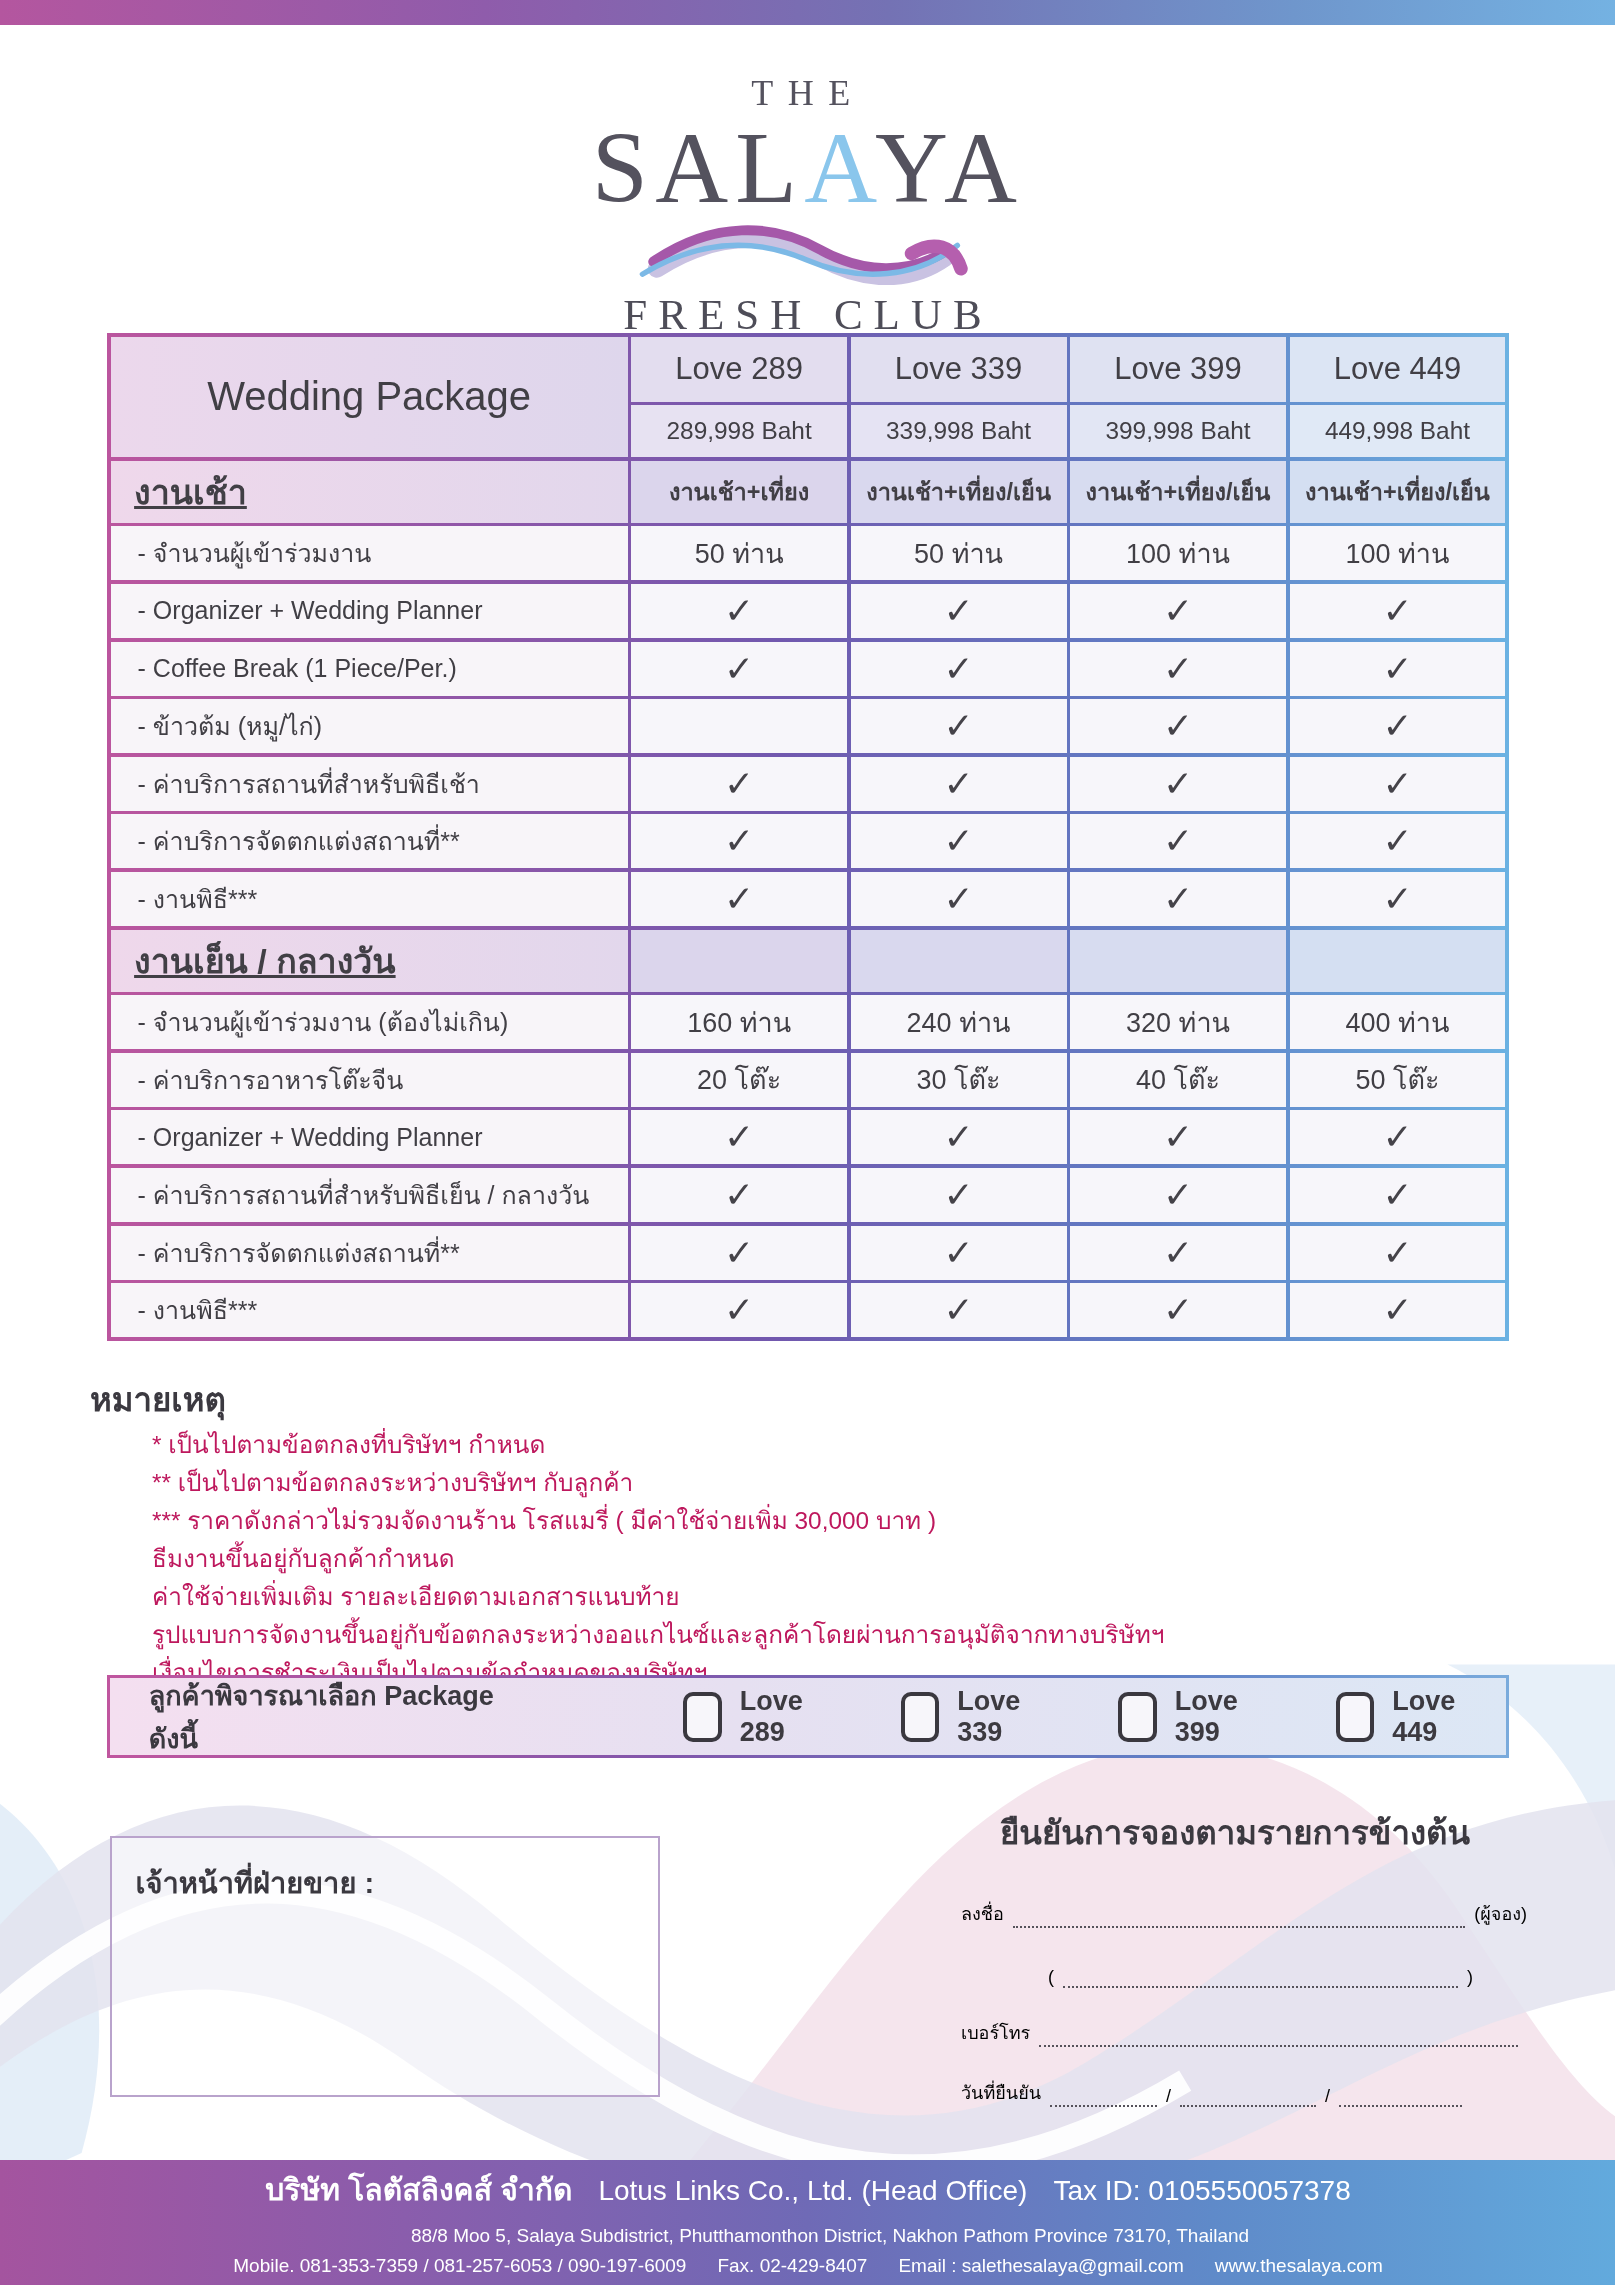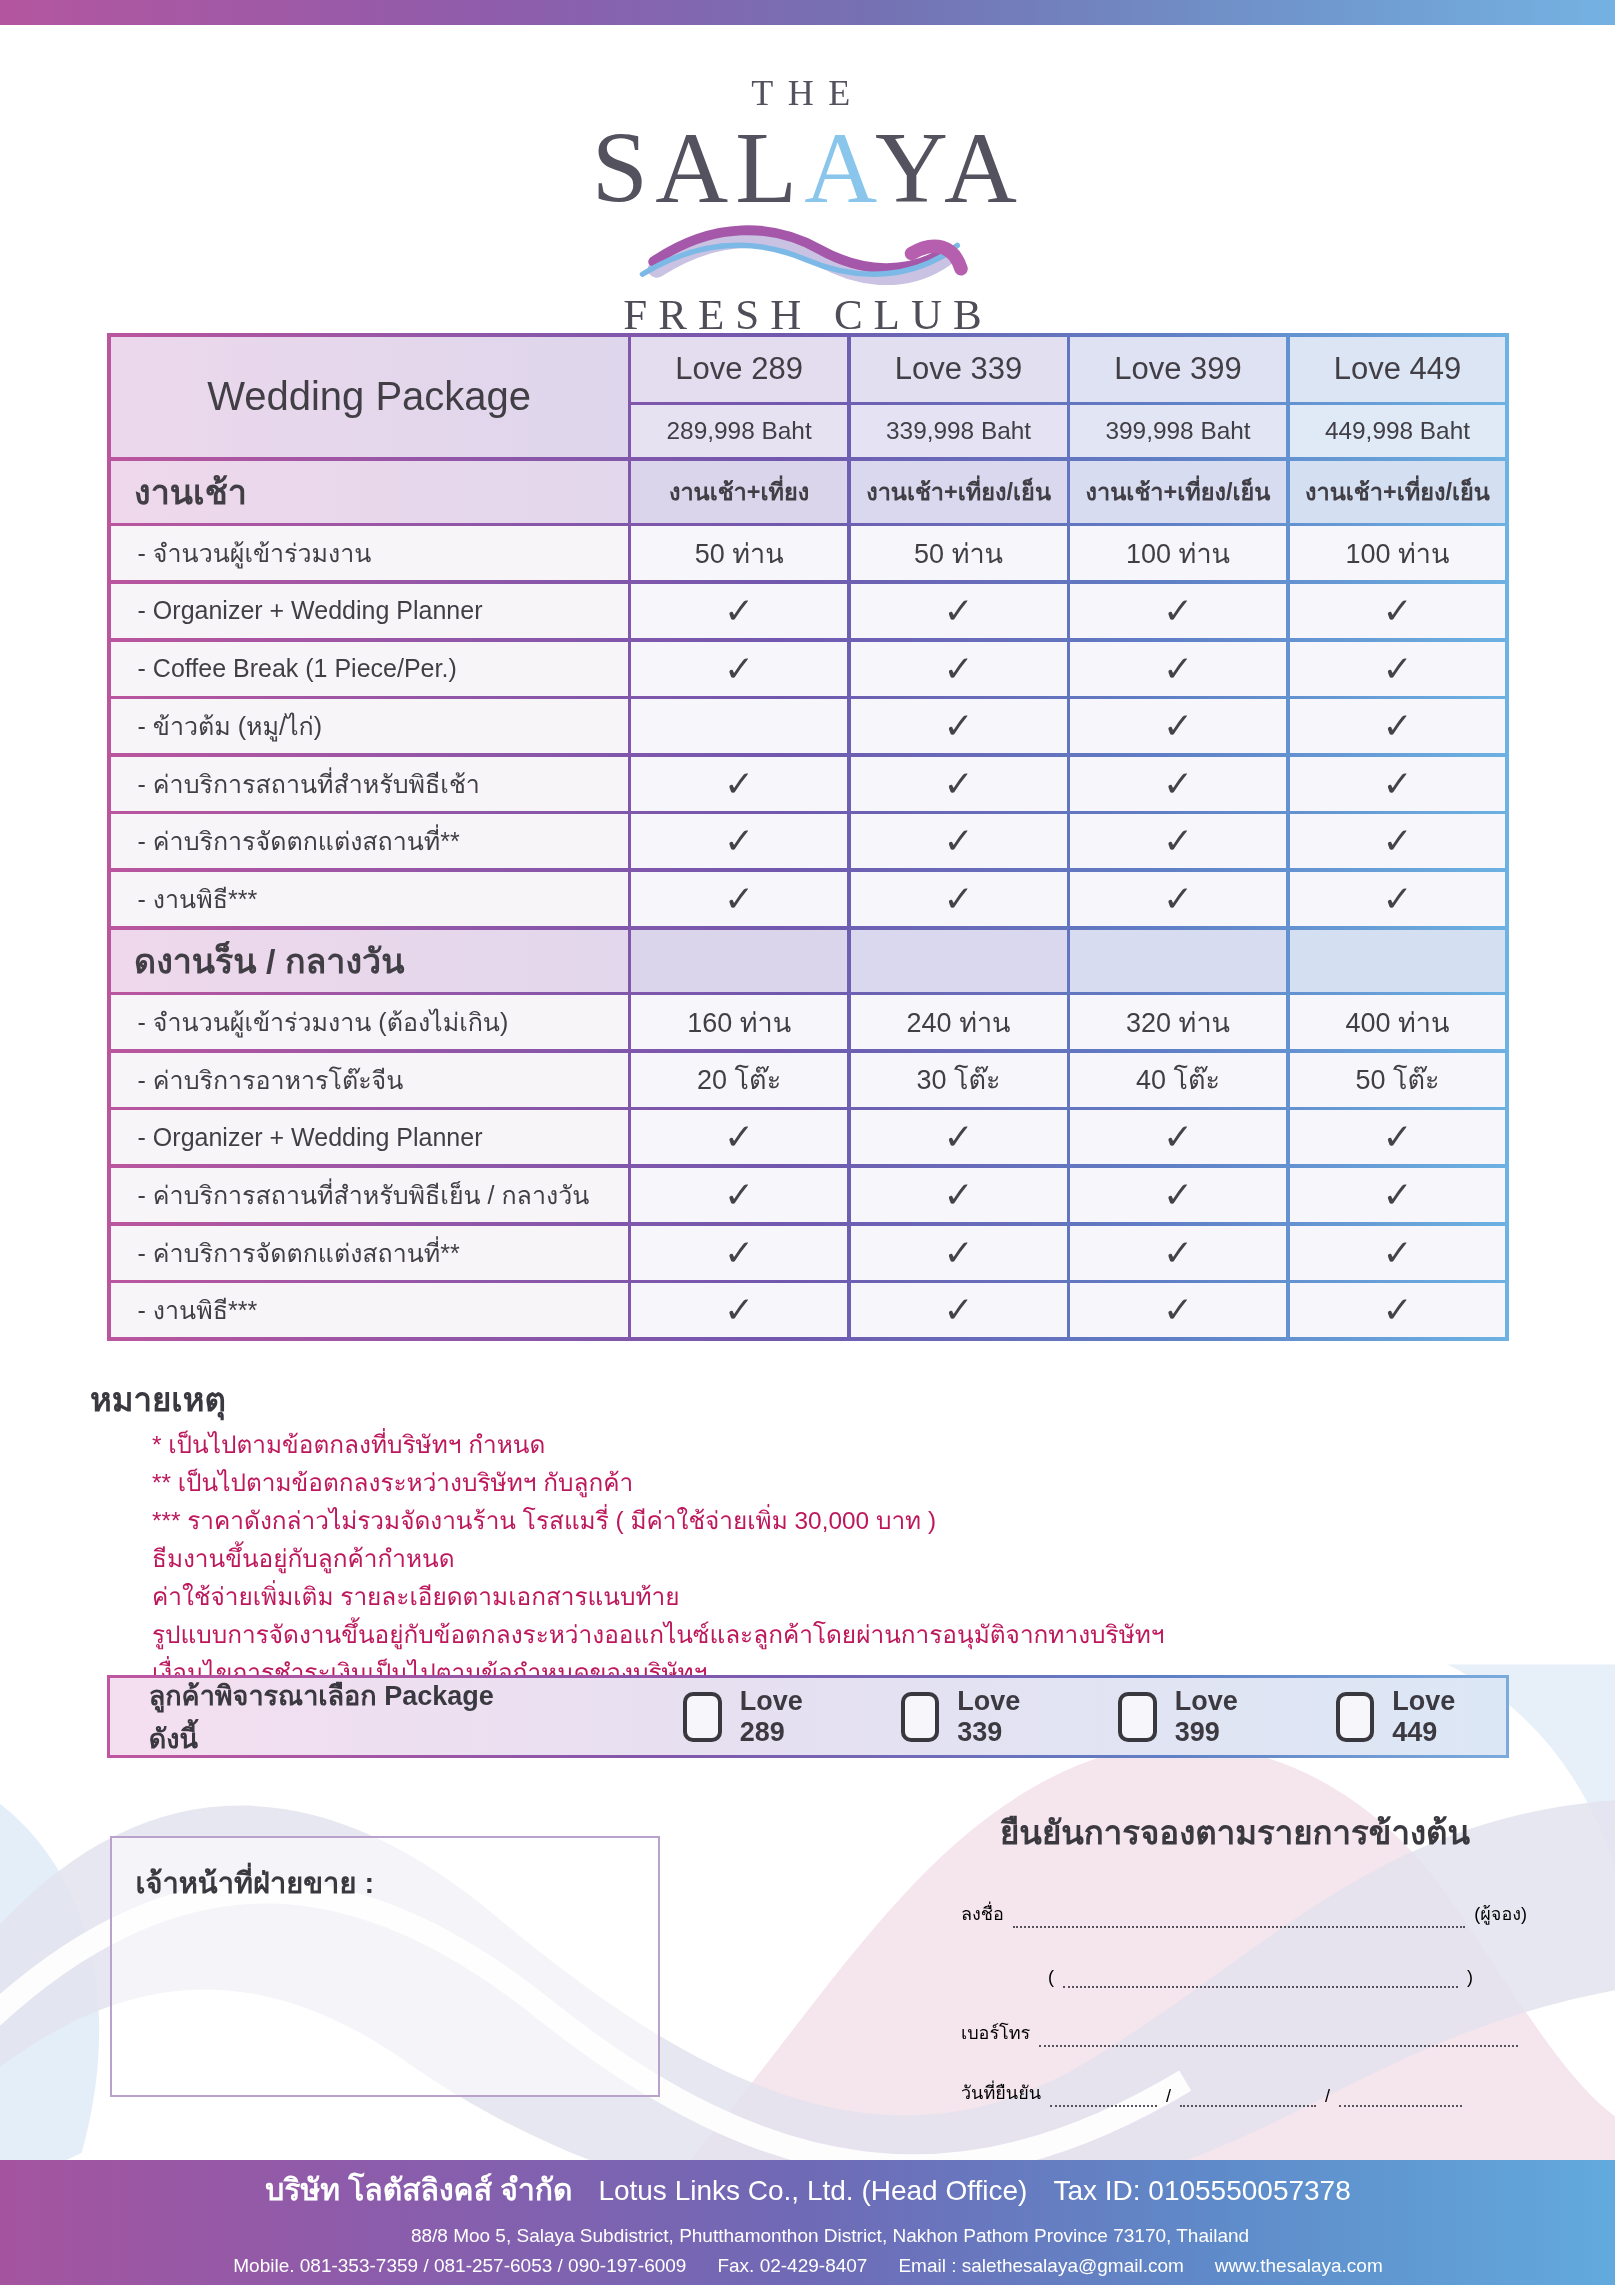--- a/index.html
+++ b/index.html
@@ -32,7 +32,7 @@
   .pkgname.c0{background:#e3ddef}.pkgname.c1{background:#e1dff0}.pkgname.c2{background:#dfe2f2}.pkgname.c3{background:#dce5f4}
   .price.c0{background:#e7e2f2}.price.c1{background:#e5e3f3}.price.c2{background:#e2e6f4}.price.c3{background:#e0e9f6}
   .sec-left{background:linear-gradient(90deg,#efd8eb,#e2d7ec);justify-content:flex-start;padding-left:23.5px;
-    font-size:34px;font-weight:bold;}
+    font-size:34px;font-weight:bold;text-decoration:underline;}
   .sched{font-size:23.5px;font-weight:bold;}
   .sched.c0,.sec-empty.c0{background:#dbd5ec}.sched.c1,.sec-empty.c1{background:#d9d8ee}
   .sched.c2,.sec-empty.c2{background:#d7dcf0}.sched.c3,.sec-empty.c3{background:#d4dff2}

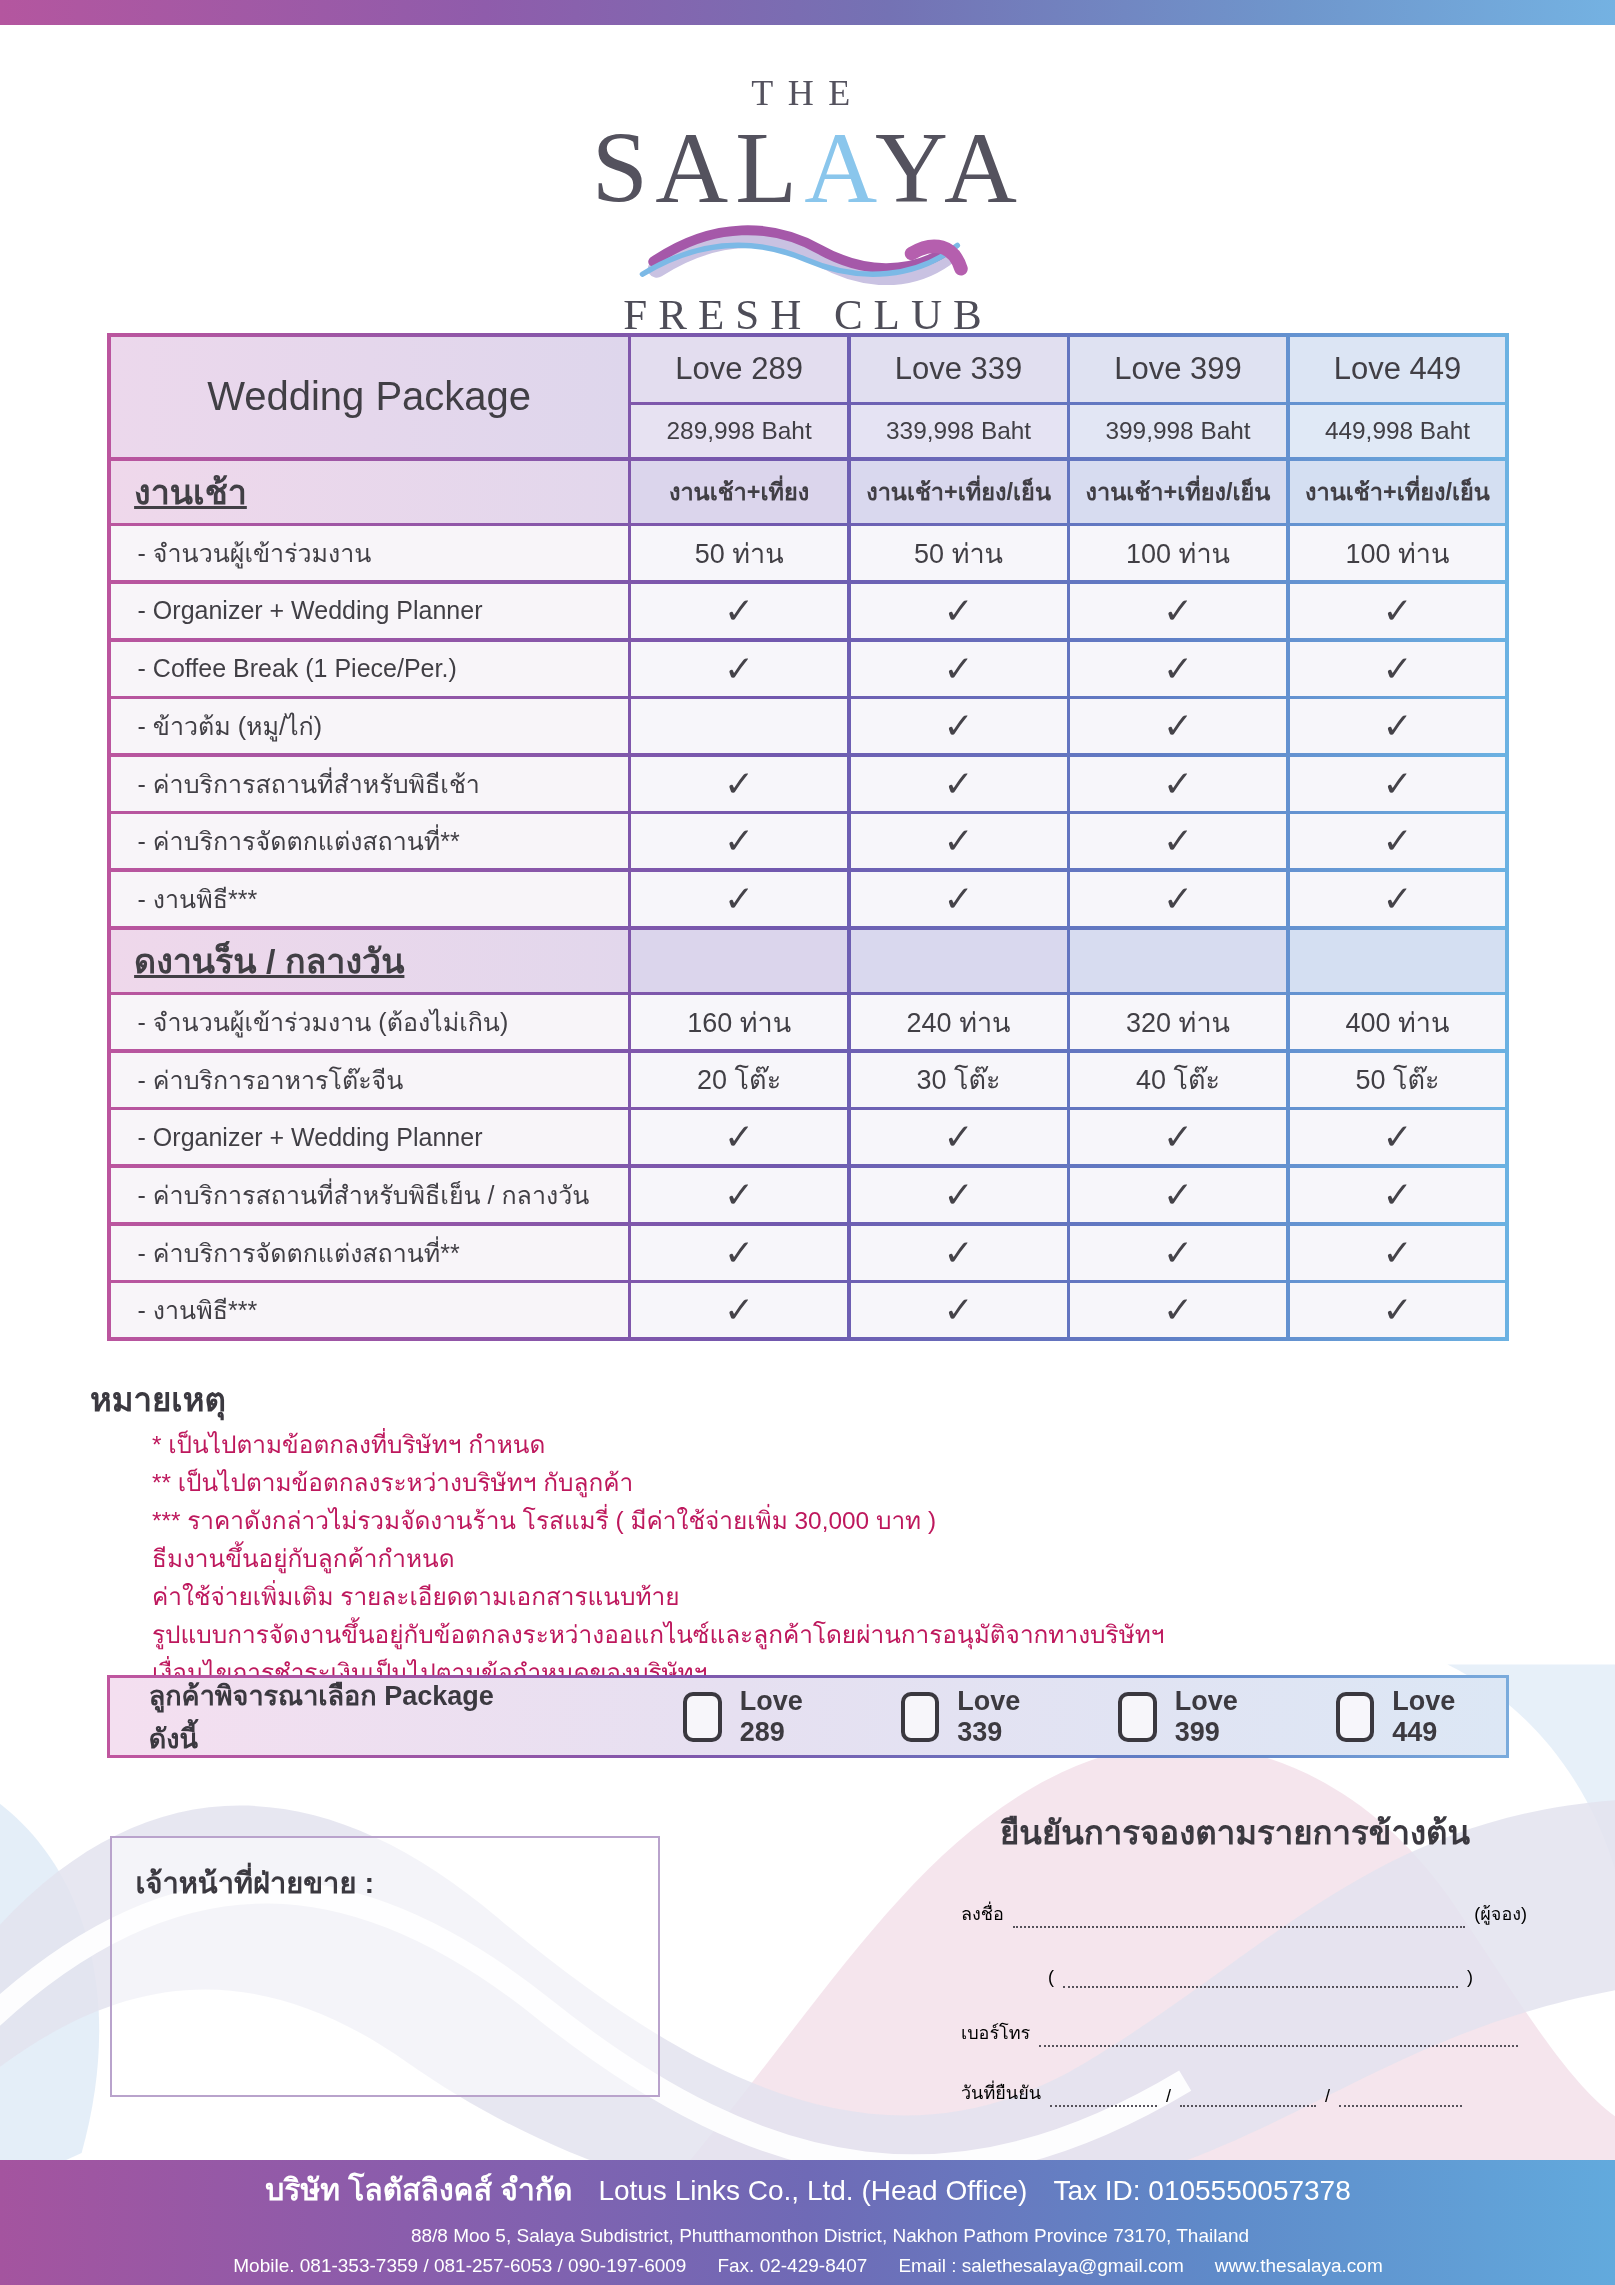--- a/index.html
+++ b/index.html
@@ -154,7 +154,7 @@
         <div class="cell val check">✓</div>
         <div class="cell val check">✓</div>
         <div class="cell val check">✓</div>
-        <div class="cell sec-left">ดงานร็น / กลางวัน</div>
+        <div class="cell sec-left">งานเย็น / กลางวัน</div>
         <div class="cell sec-empty c0"></div>
         <div class="cell sec-empty c1"></div>
         <div class="cell sec-empty c2"></div>

